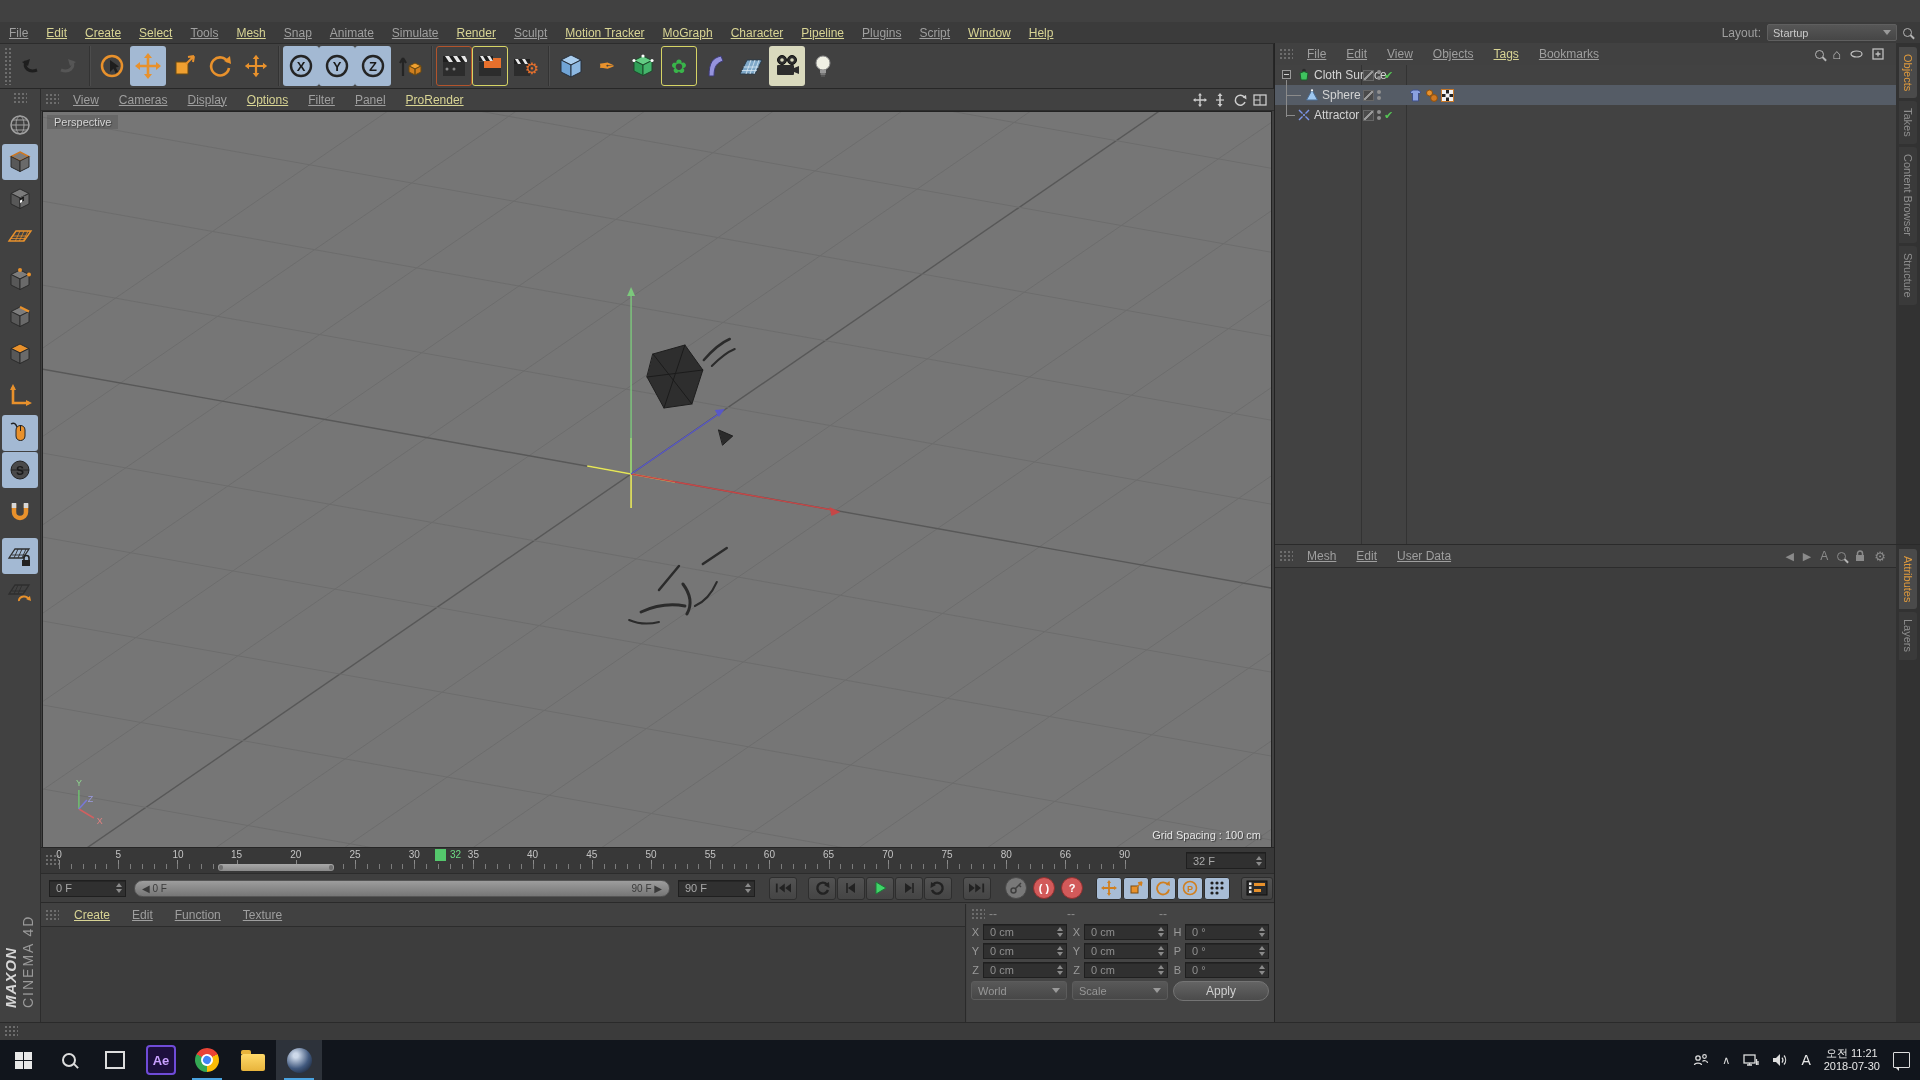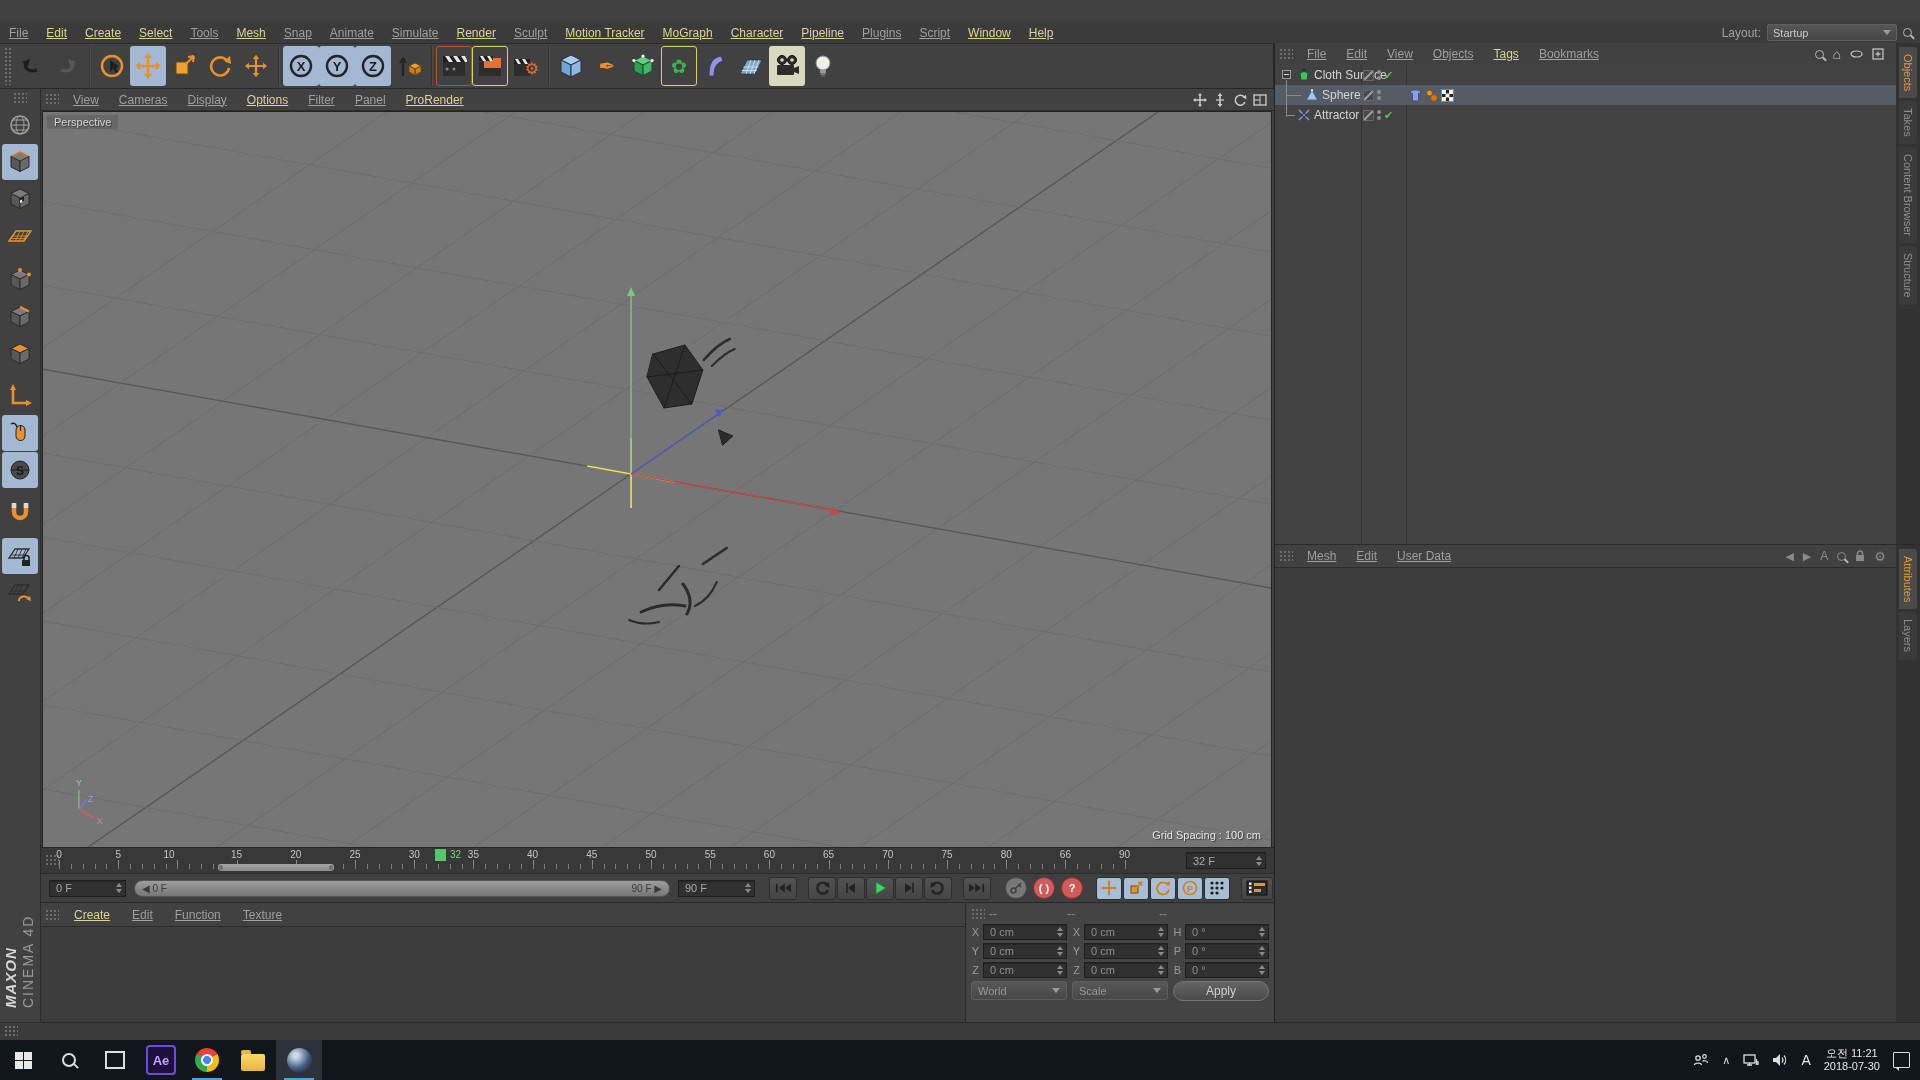--- a/index.html
+++ b/index.html
@@ -562,7 +562,7 @@
           <div id="ticks-minor" class="" style="left: 10px; width: 1067.6px;"></div>
           <span class="rlabel" style="left: 10px;">0</span>
           <span class="rlabel" style="left: 69.2px;">5</span>
-          <span class="rlabel" style="left: 120px;">10</span>
+          <span class="rlabel" style="left: 129px;">10</span>
           <span class="rlabel" style="left: 187.6px;">15</span>
           <span class="rlabel" style="left: 246.8px;">20</span>
           <span class="rlabel" style="left: 306px;">25</span>

